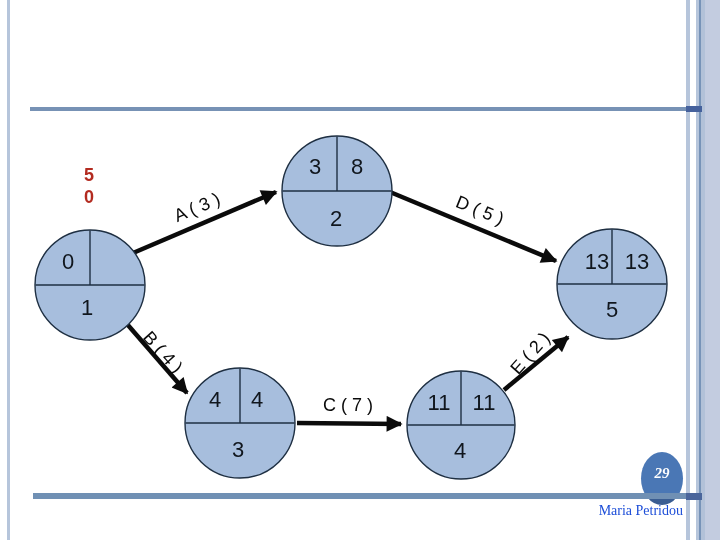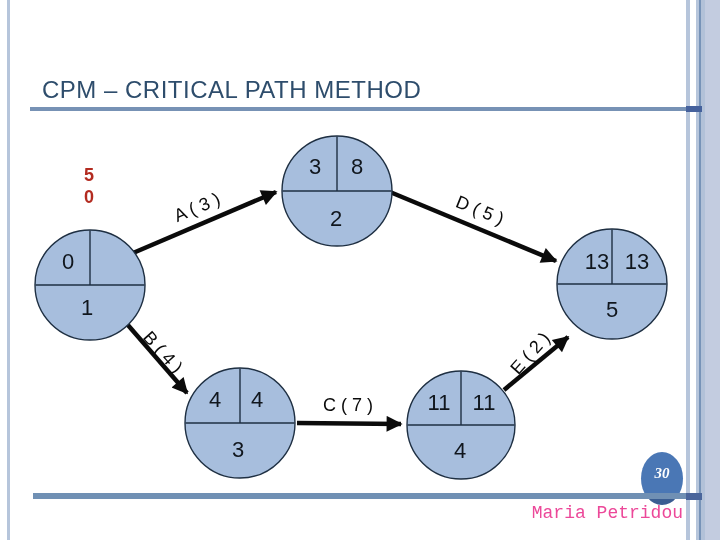--- a/index.html
+++ b/index.html
@@ -69,7 +69,6 @@
   <div class="vstripe" id="stripe-r4"></div>
   <div class="vstripe" id="stripe-r5"></div>
 
-  <div id="title">CPM – CRITICAL PATH METHOD</div>
   <div id="title-underline"></div>
   <div id="title-underline-cap"></div>
 

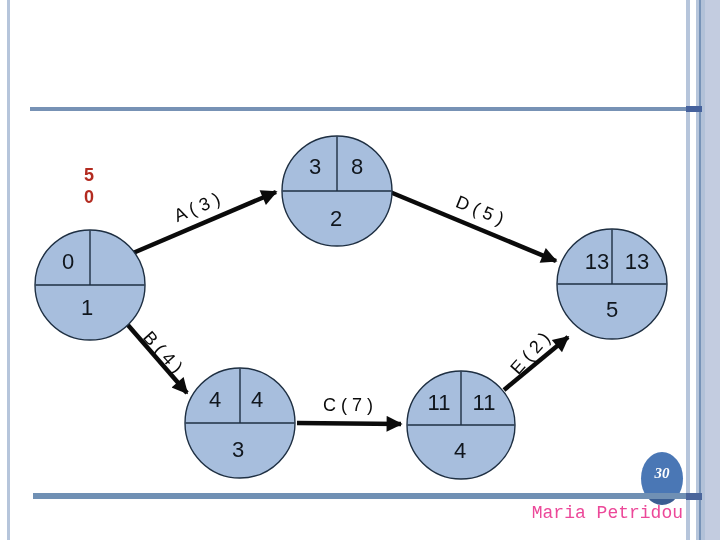--- a/index.html
+++ b/index.html
@@ -151,7 +151,7 @@
     </g>
   </svg>
 
-  <div id="page-badge">30</div>
+  <div id="page-badge">29</div>
   <div id="footer-bar"></div>
   <div id="footer-bar-cap"></div>
   <div id="footer-right">Maria Petridou</div>

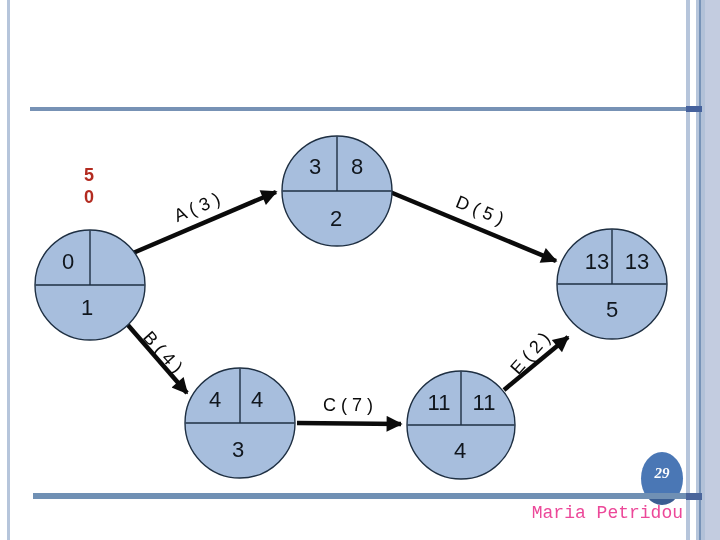--- a/index.html
+++ b/index.html
@@ -53,8 +53,8 @@
     font-size:14px;color:#203763;white-space:nowrap;
   }
   #footer-right{
-    position:absolute;right:37px;top:503px;font-family:Liberation Mono, monospace;
-    font-size:18px;color:#ec4899;white-space:nowrap;
+    position:absolute;right:37px;top:503px;font-family:Liberation Serif, serif;
+    font-size:14px;color:#1d4ed8;white-space:nowrap;
   }
 </style>
 </head>

